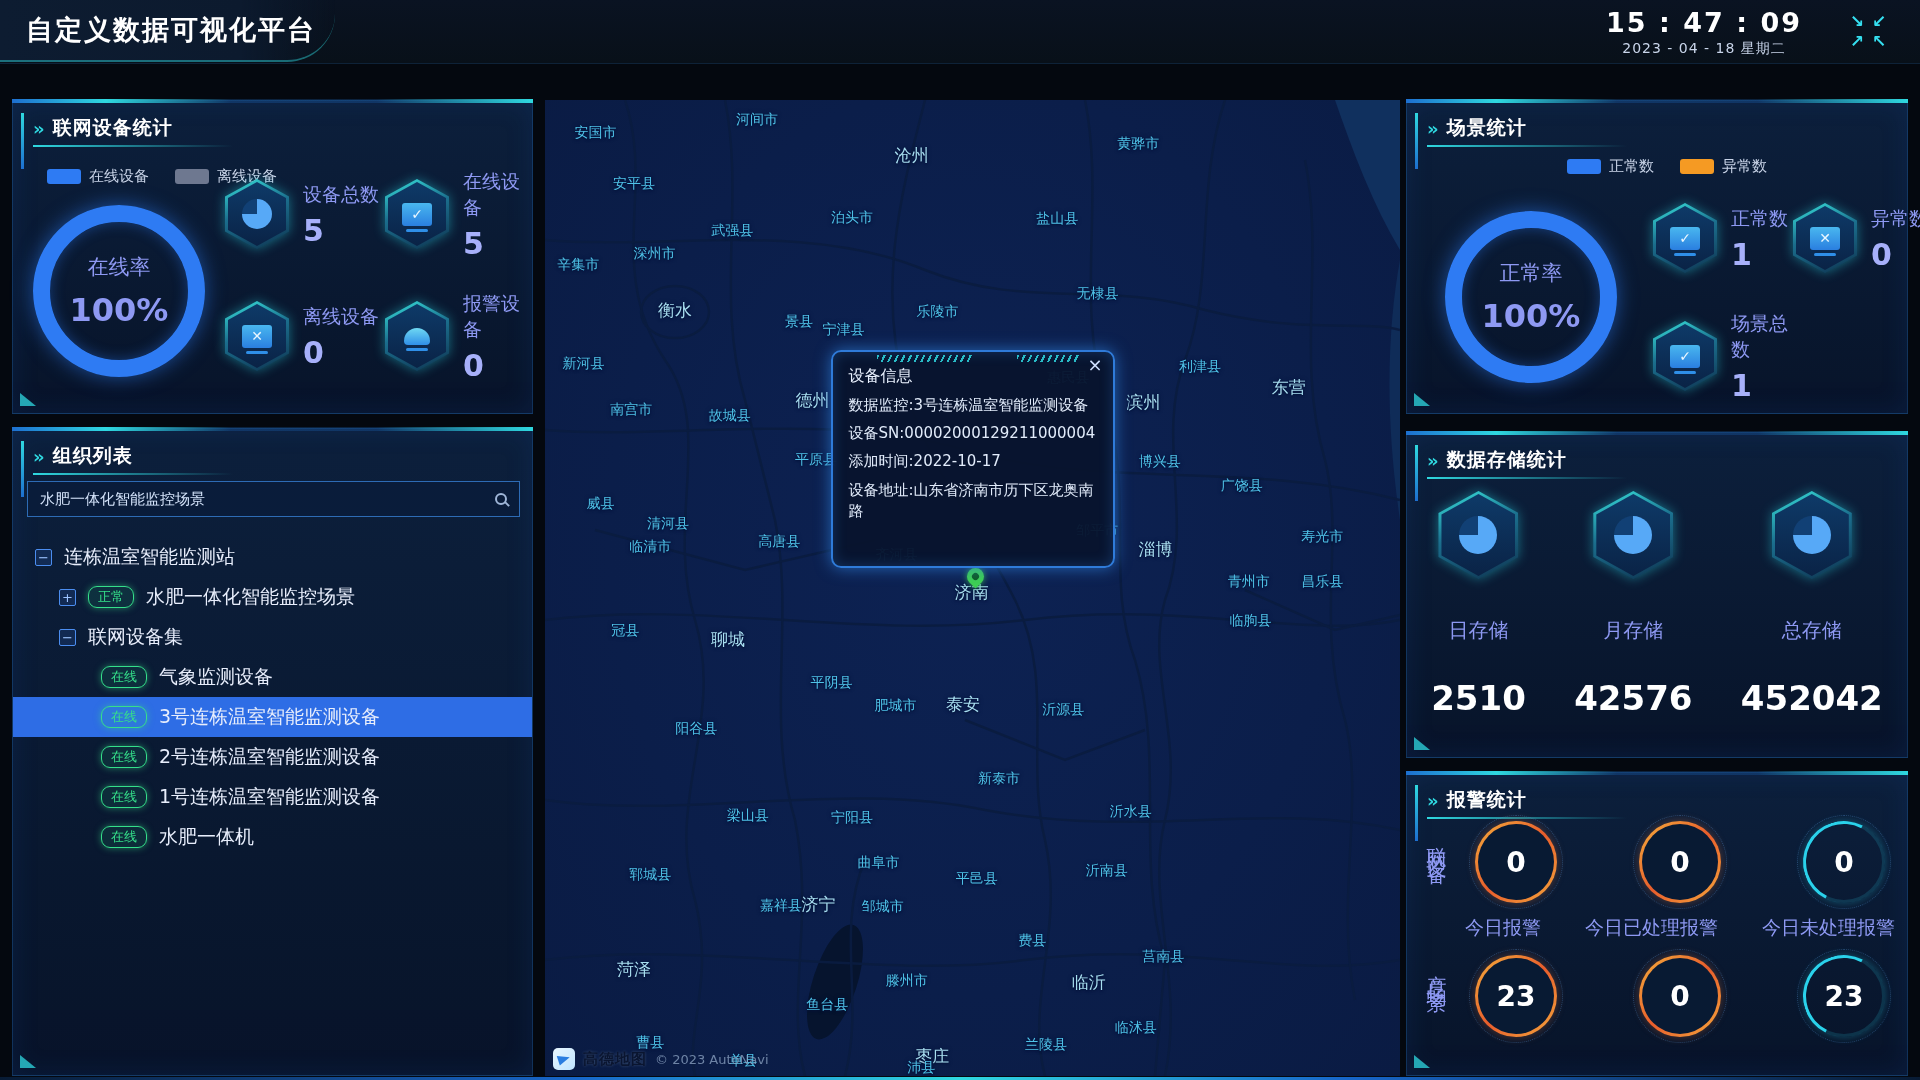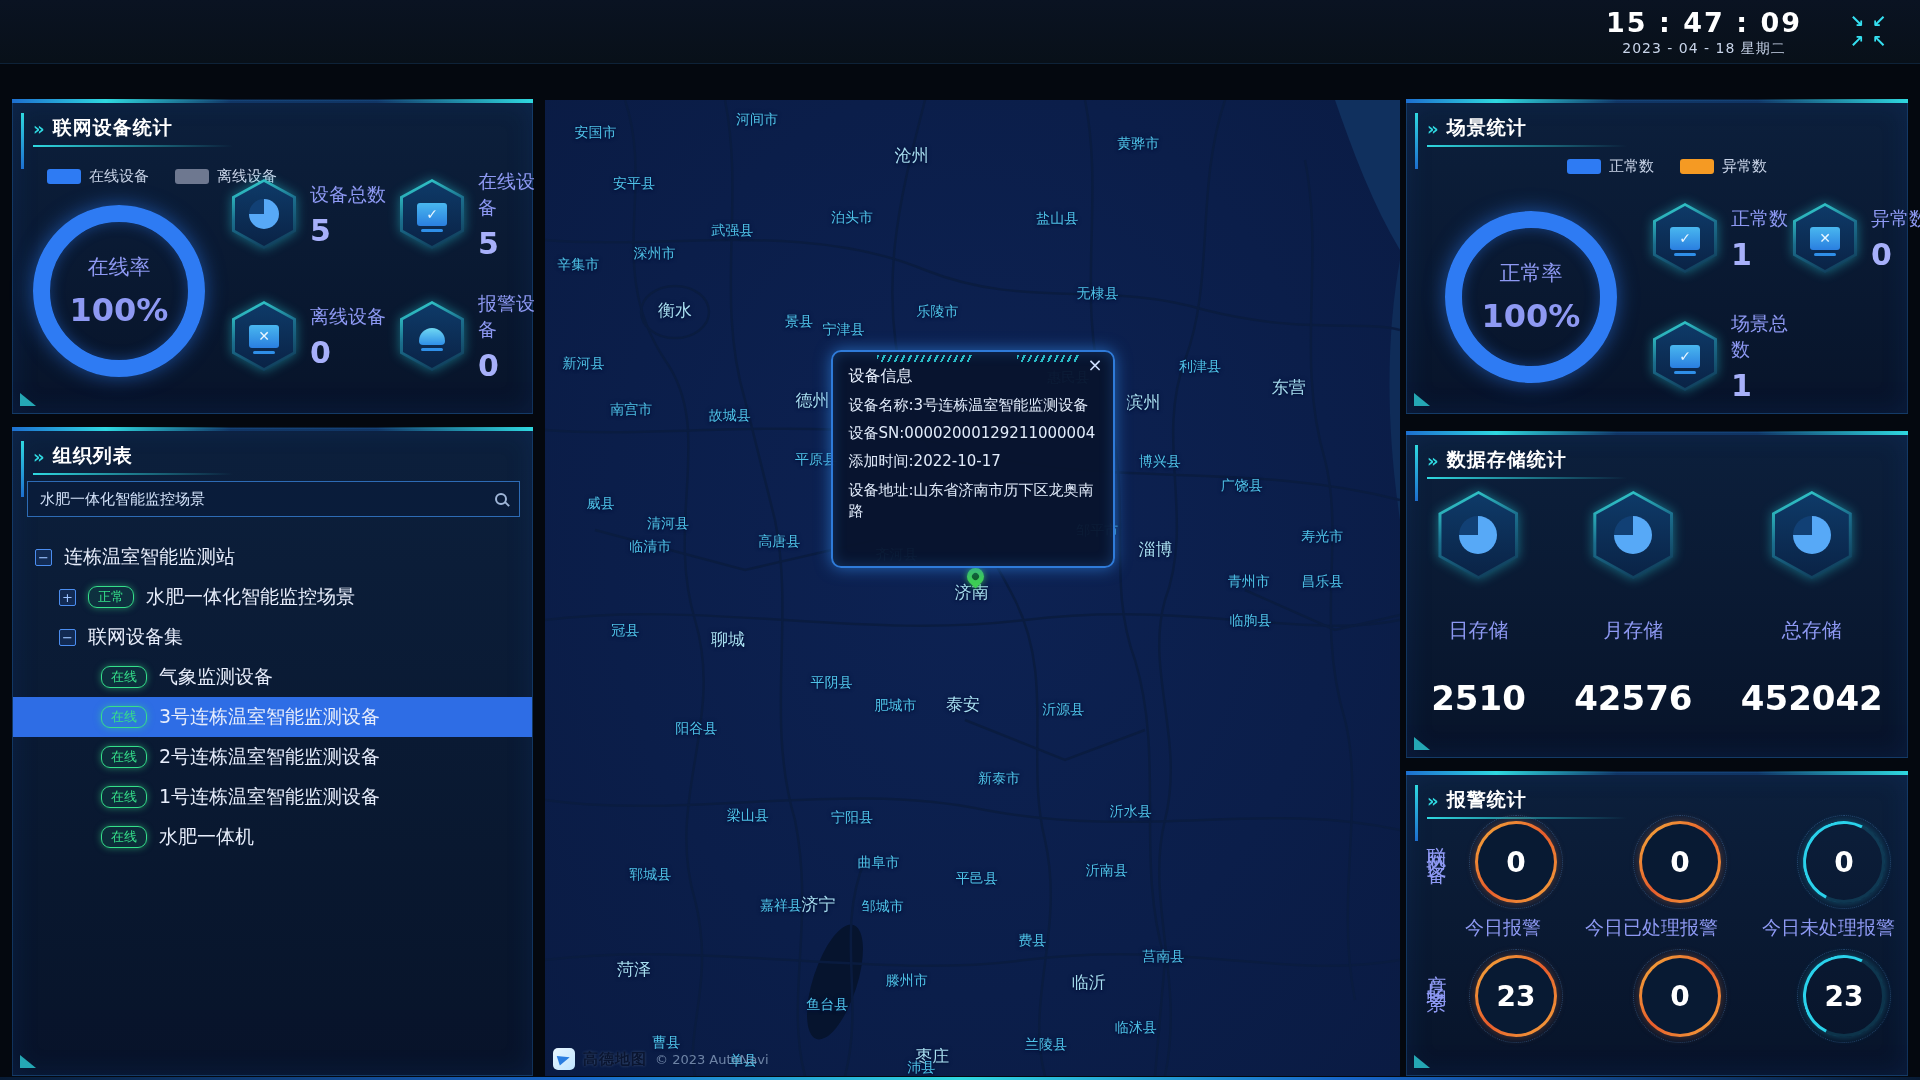--- a/index.html
+++ b/index.html
@@ -147,6 +147,9 @@
 <body>
 
 <div class="header">
+  <div class="logo">
+    <span class="logo-title">自定义数据可视化平台</span>
+  </div>
   <div class="tabs">
 
   <div class="tab" data-active="true">

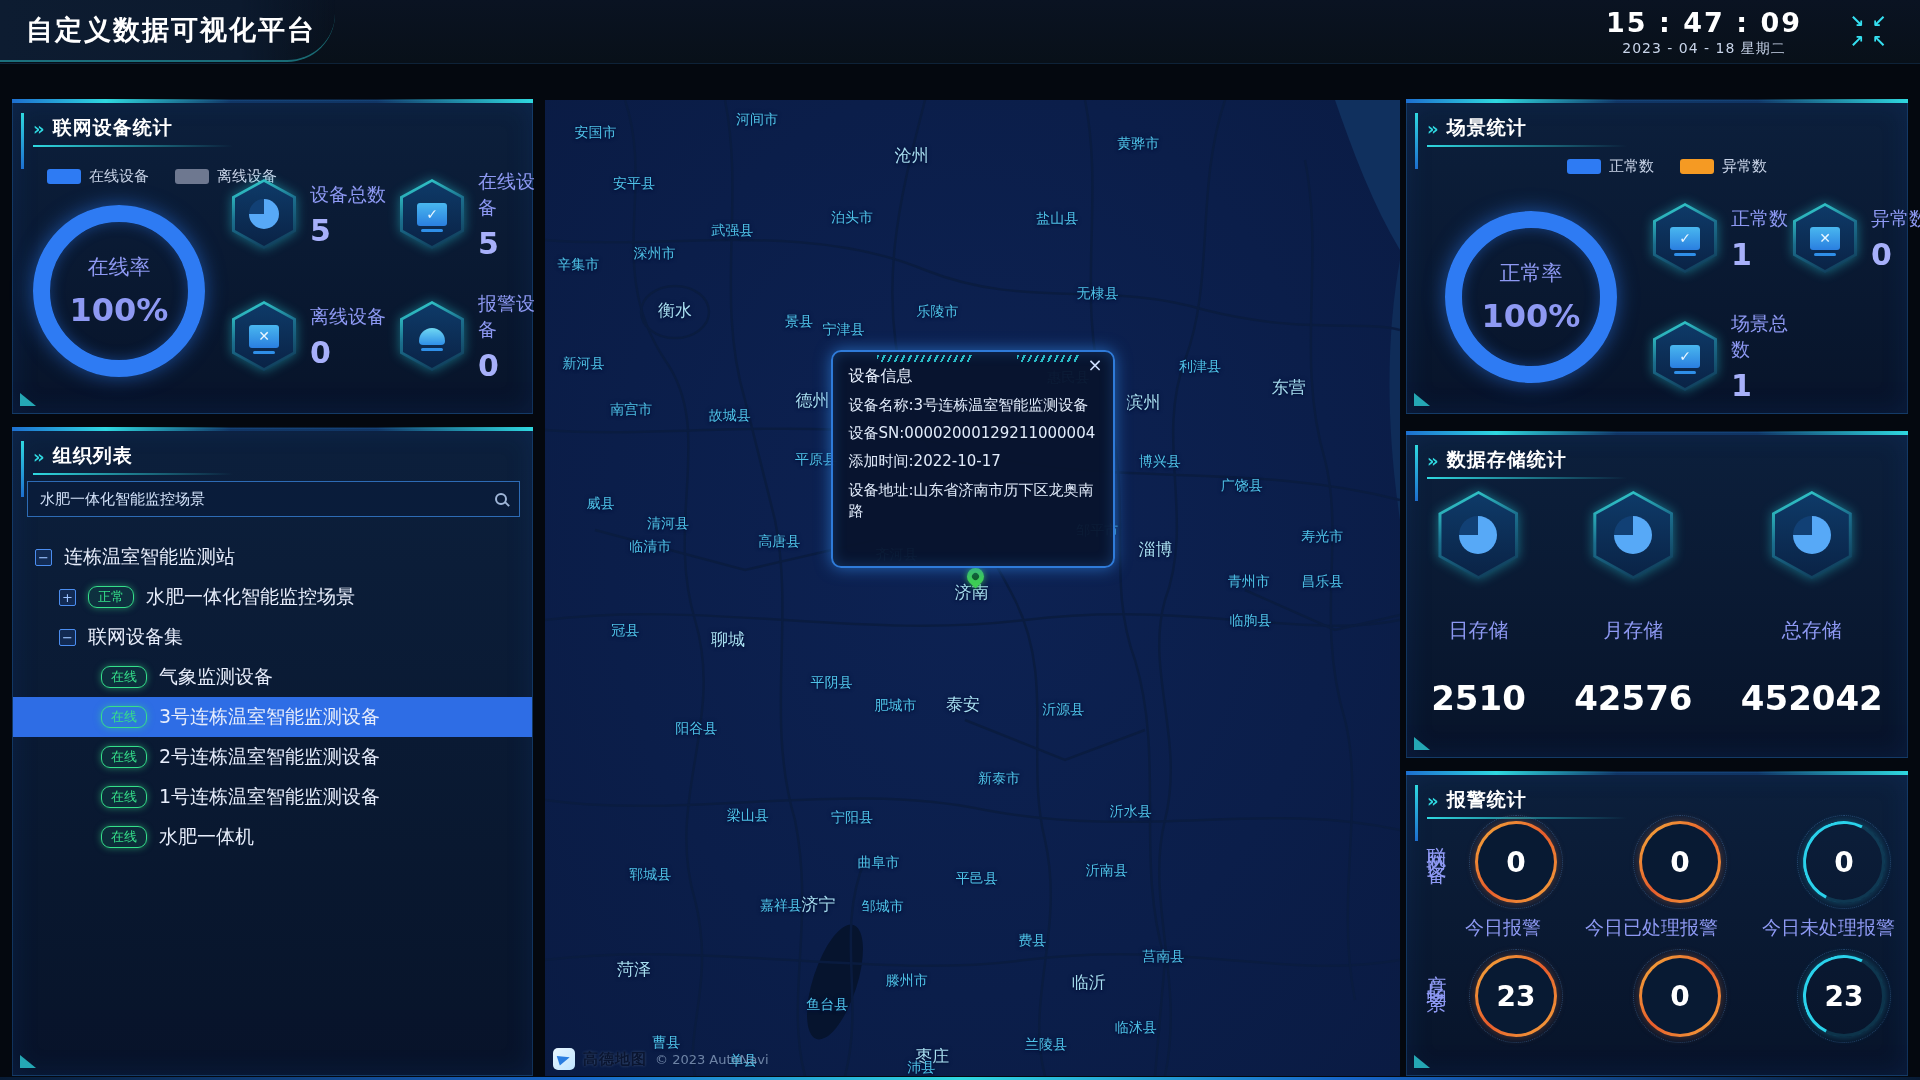--- a/index.html
+++ b/index.html
@@ -73,7 +73,7 @@
   #device-panel{left:12px;top:100px;width:521px;height:314px;}
   #device-panel .legend{position:absolute;left:34px;top:66px;}
   #device-panel .gauge{left:20px;top:104px;}
-  #device-panel .stat-grid{position:absolute;left:219px;top:52px;display:grid;grid-template-columns:160px 150px;grid-auto-rows:122px;column-gap:8px;}
+  #device-panel .stat-grid{position:absolute;left:212px;top:52px;display:grid;grid-template-columns:160px 150px;grid-auto-rows:122px;column-gap:0;}
 
   
   #org-panel{left:12px;top:428px;width:521px;height:648px;}

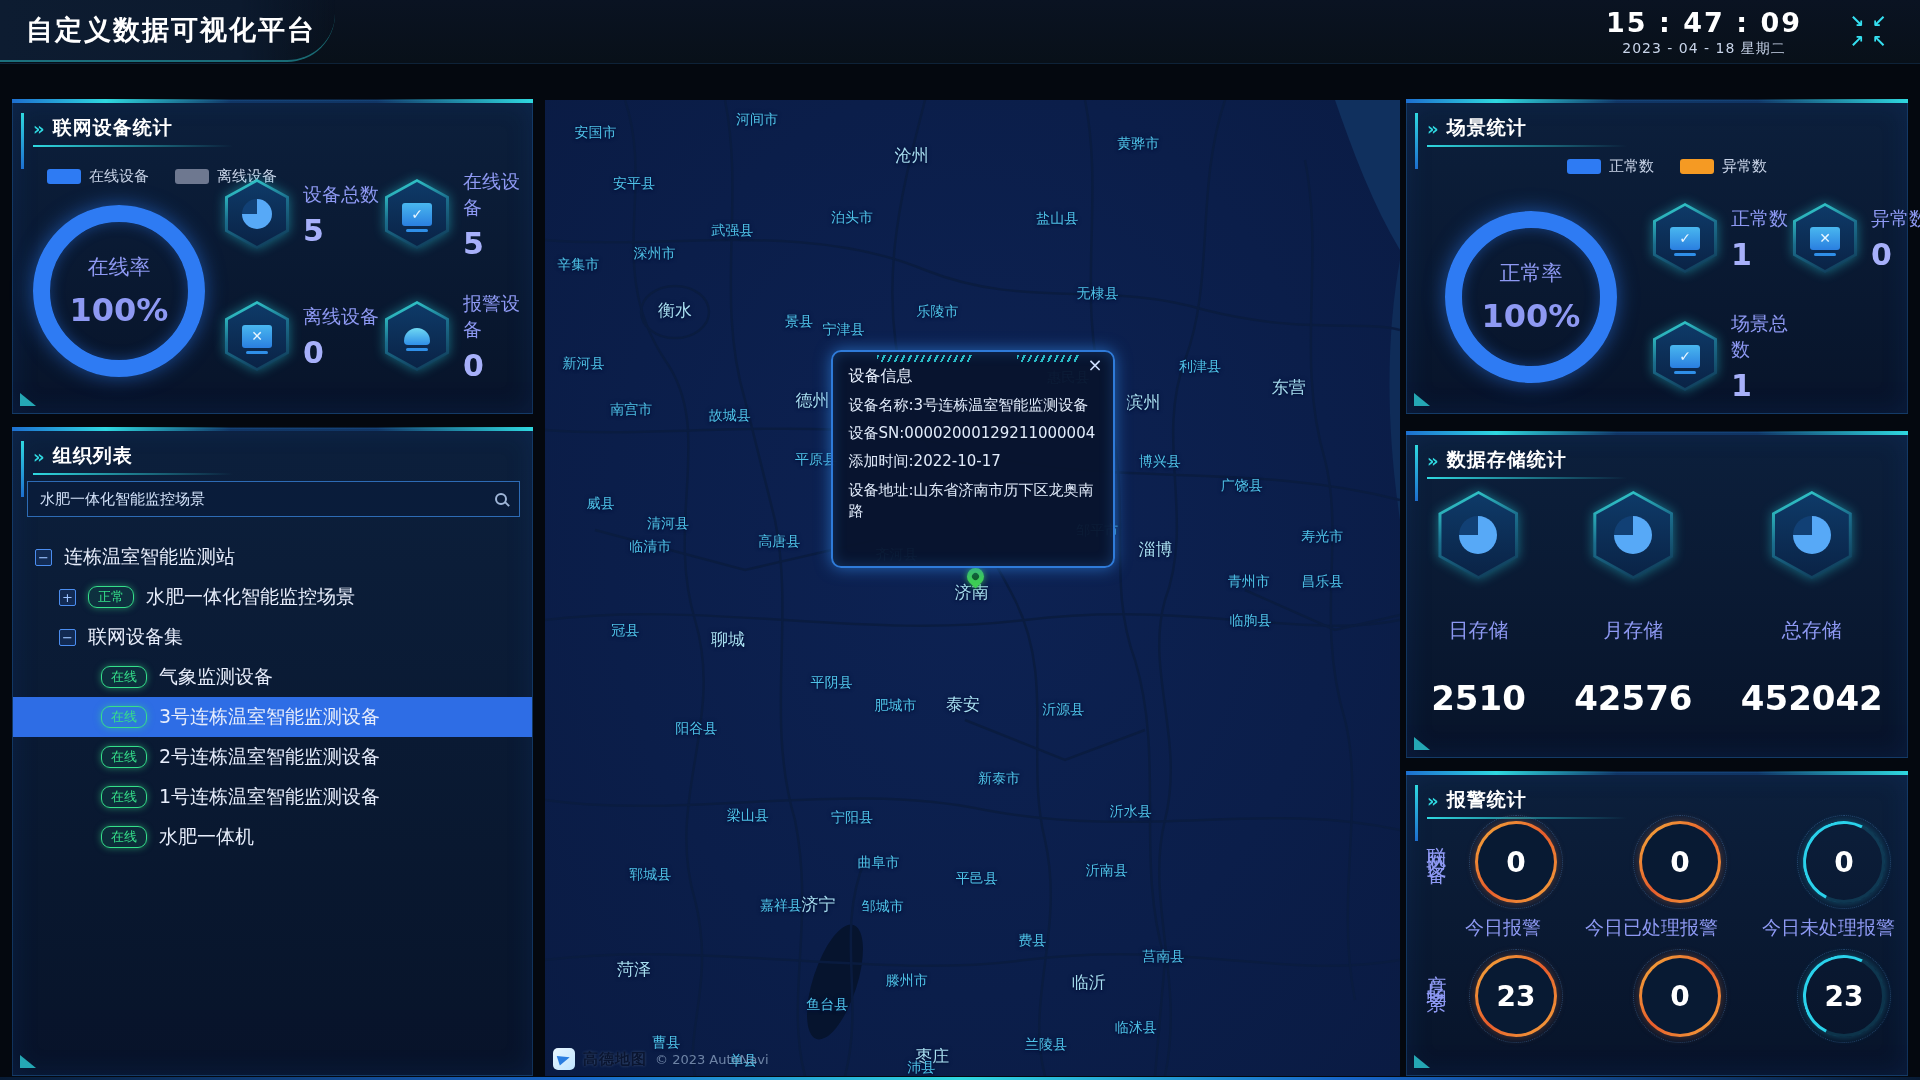--- a/index.html
+++ b/index.html
@@ -430,7 +430,7 @@
     <div class="popup-title">设备信息</div>
     <div>
 
-    <div class="popup-line">设备名称:3号连栋温室智能监测设备</div>
+    <div class="popup-line">数据监控:3号连栋温室智能监测设备</div>
         <div class="popup-line">设备SN:00002000129211000004</div>
         <div class="popup-line">添加时间:2022-10-17</div>
         <div class="popup-line">设备地址:山东省济南市历下区龙奥南路</div>

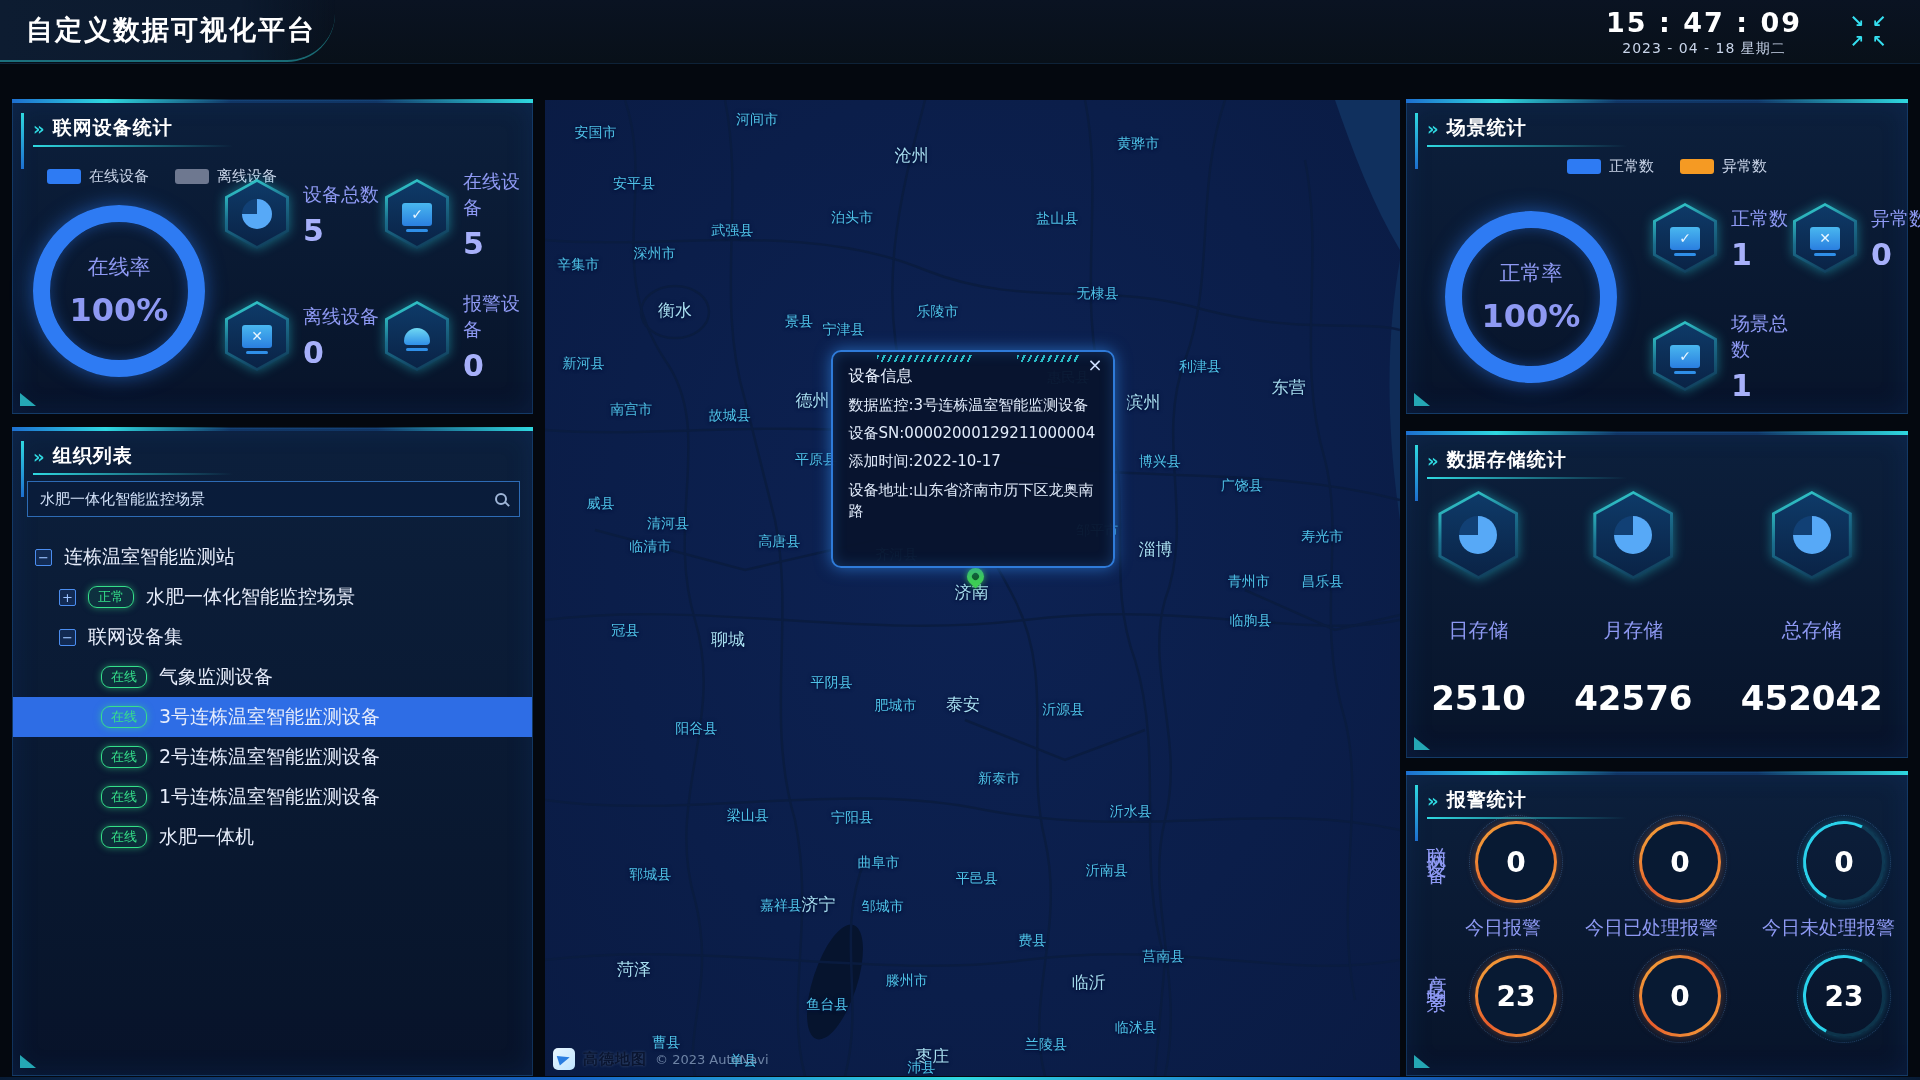--- a/index.html
+++ b/index.html
@@ -418,7 +418,7 @@
       <span class="map-label" style="left: 69.1%; top: 95.1%;">临沭县</span>
       <span class="map-label" style="left: 58.6%; top: 96.8%;">兰陵县</span>
       <span class="map-label" data-big="true" style="left: 45.3%; top: 97.9%;">枣庄</span>
-      <span class="map-label" style="left: 12.3%; top: 96.6%; margin-left: 16px;">曹县</span>
+      <span class="map-label" style="left: 12.3%; top: 96.6%;">曹县</span>
       <span class="map-label" style="left: 23.2%; top: 98.5%;">单县</span>
       <span class="map-label" style="left: 44%; top: 99.2%;">沛县</span>
     </div>

